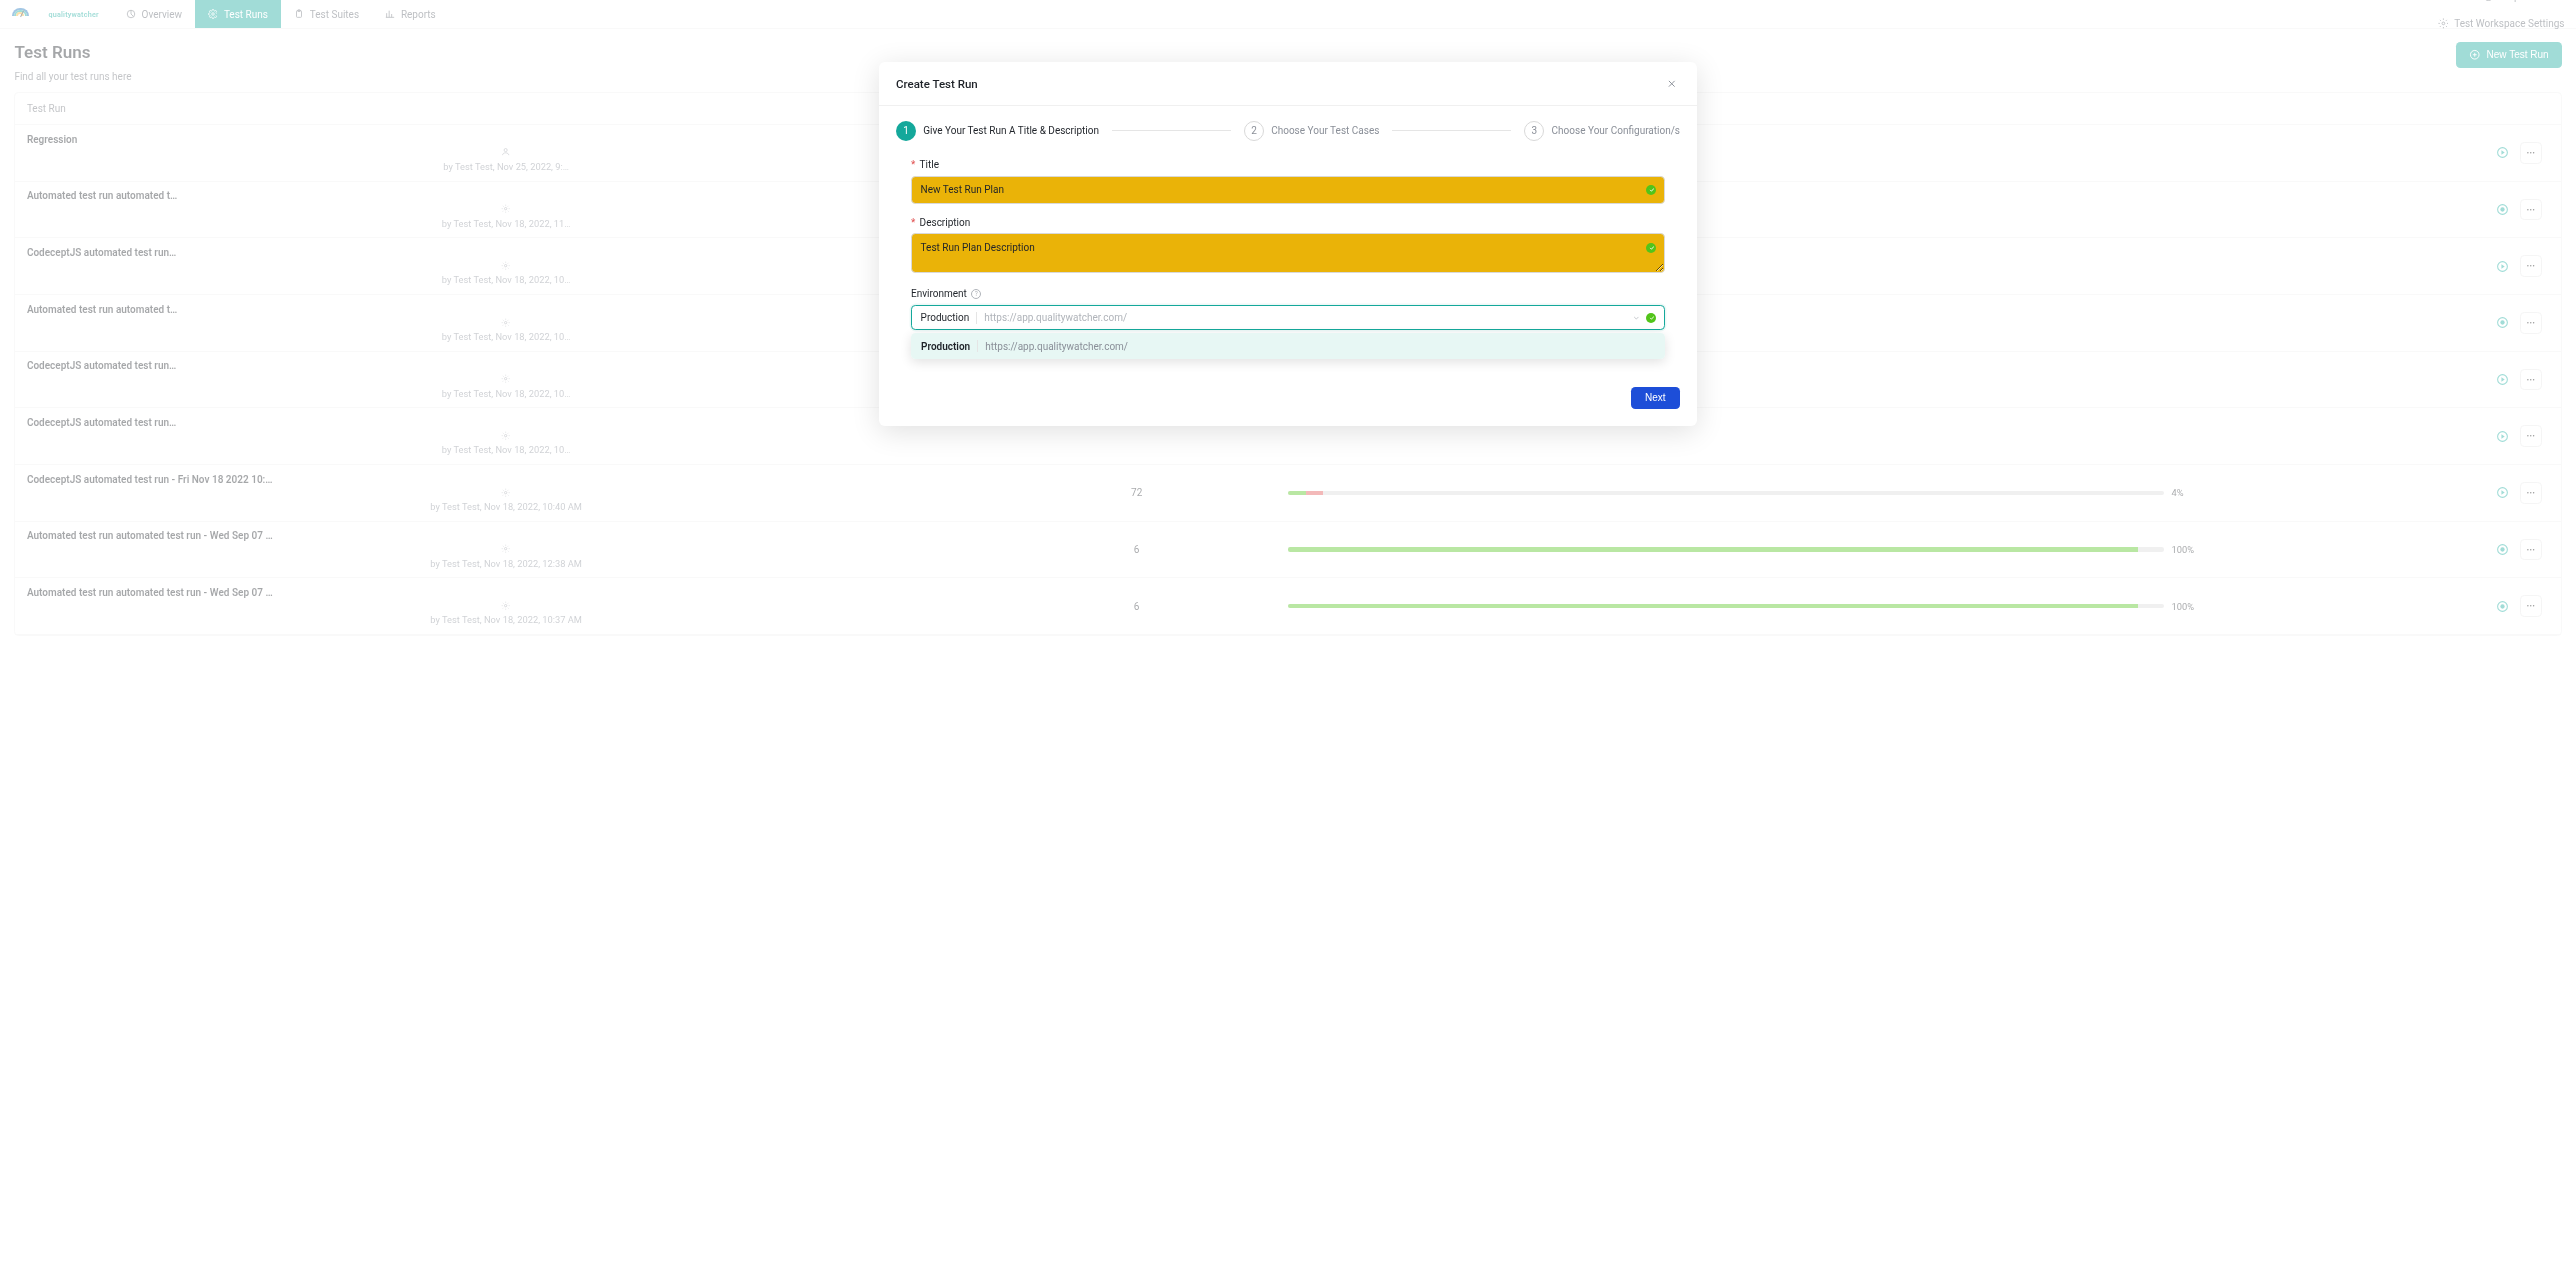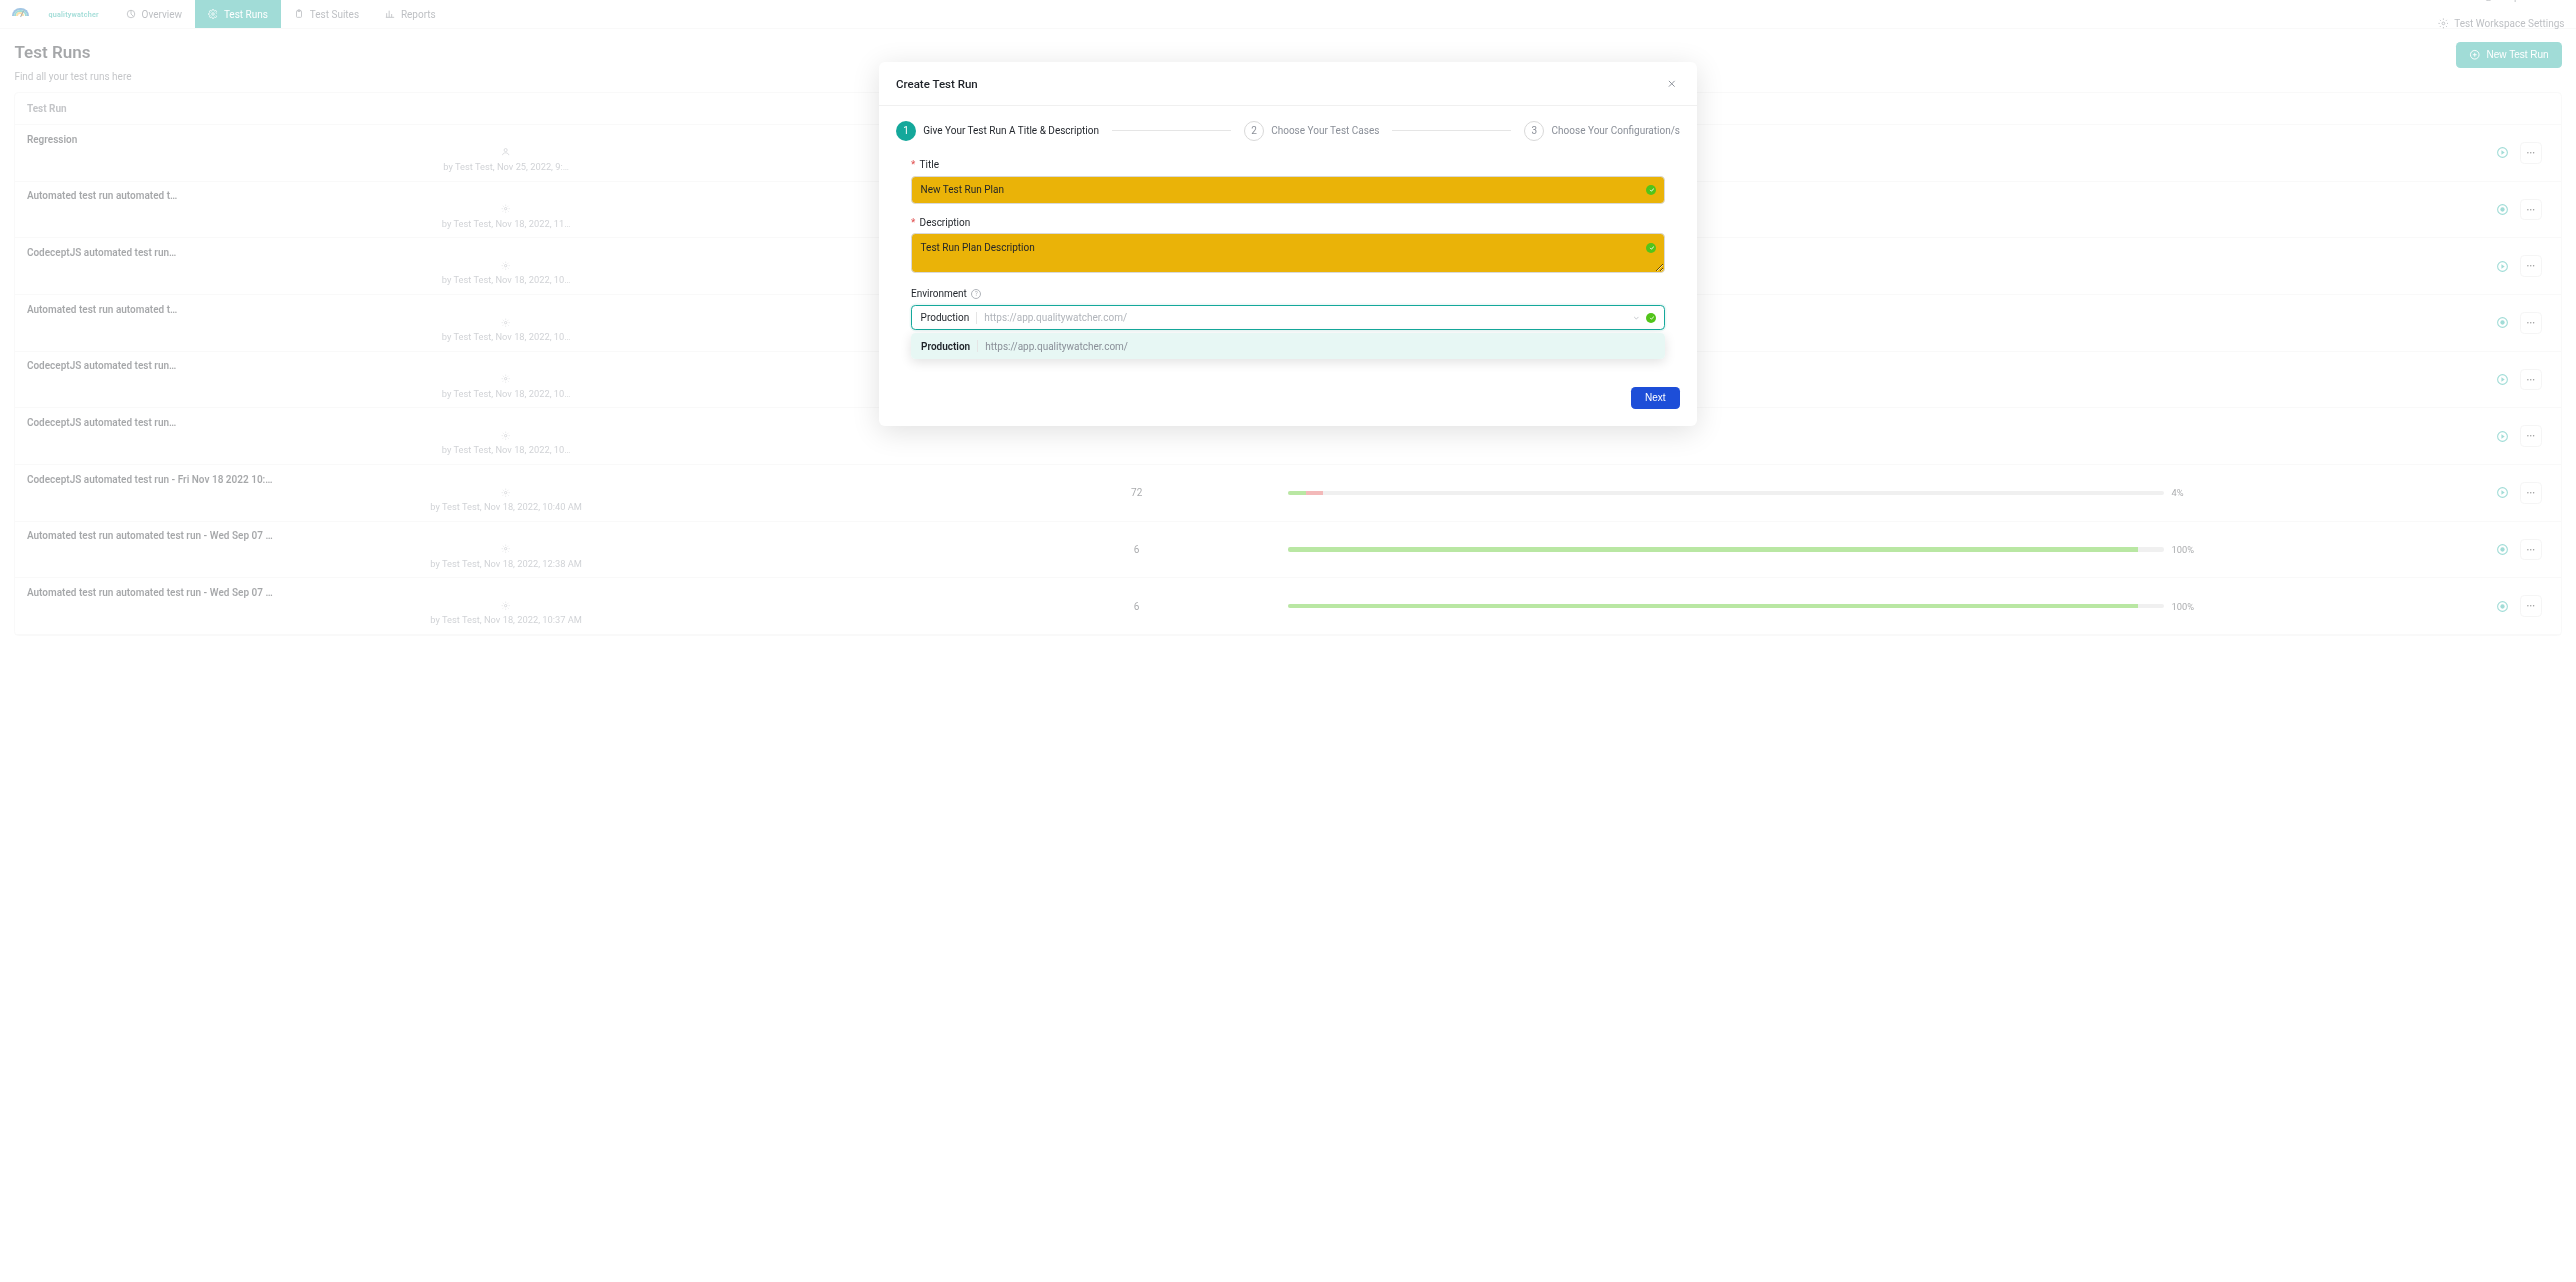--- a/index.html
+++ b/index.html
@@ -31,7 +31,7 @@
 
 
 .table-wrap { margin: 0 14.4px; border: 0.7px solid #f0f0f0; border-radius: 4.3px; background: #fff; }
-.table-header-row { display: flex; padding: 10px 11.5px; color: #6b6f76; font-weight: 700; border-bottom: 0.7px solid #f0f0f0; }
+.table-header-row { display: flex; padding: 10px 11.5px; color: #6b6f76; font-weight: 400; border-bottom: 0.7px solid #f0f0f0; }
 .col-name { flex: 0 0 38%; }
 .col-count { flex: 0 0 12%; text-align: center; }
 .col-progress { flex: 0 0 36%; }

